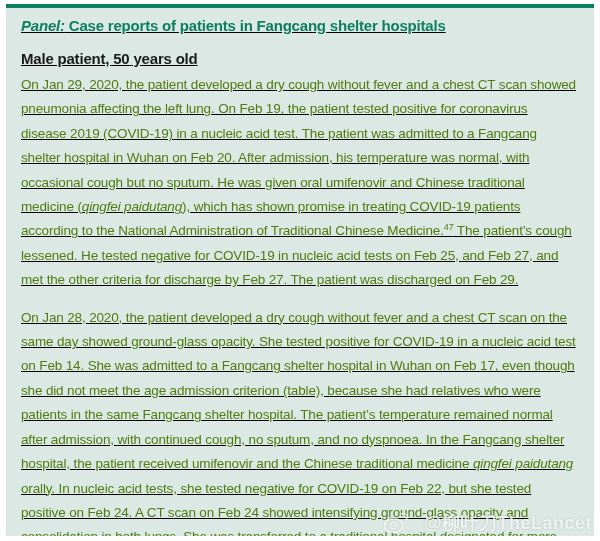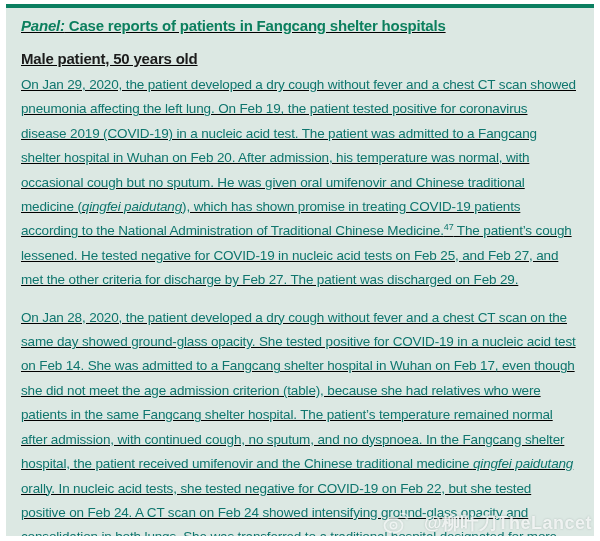--- a/index.html
+++ b/index.html
@@ -47,7 +47,7 @@
     line-height: 18px;
   }
   .body-para {
-    color: #0f766e;
+    color: #4d7c0f;
     font-size: 13.5px;
     letter-spacing: -0.15px;
     line-height: 24.4px;

